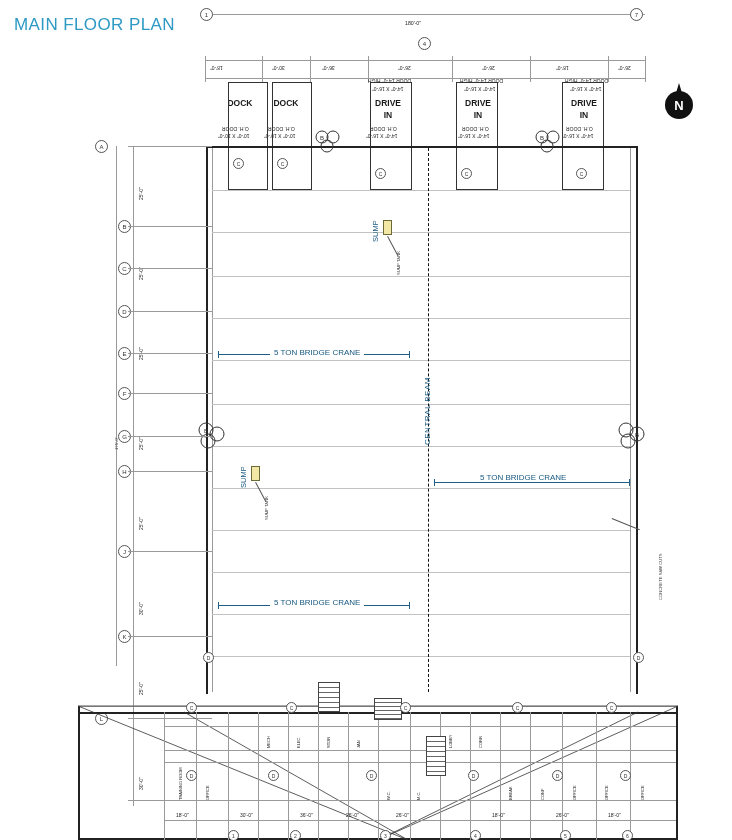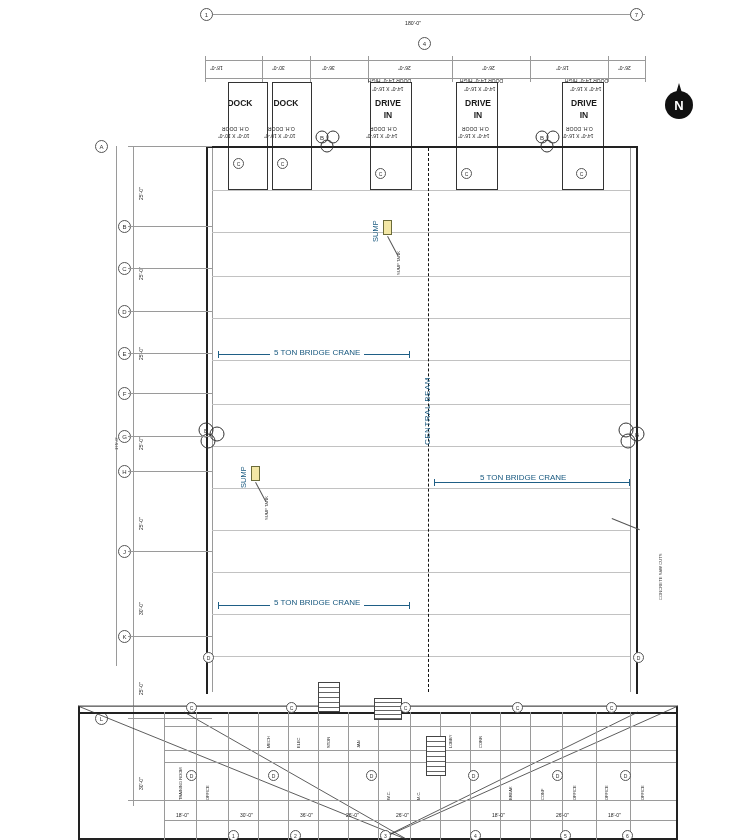--- a/index.html
+++ b/index.html
@@ -116,6 +116,7 @@
 
 <div id="sheet">
 
+  <div class="abs" id="plan-title">MAIN FLOOR PLAN</div>
 
   <div class="abs" id="compass">
     <svg width="38" height="42" viewBox="0 0 38 42">

